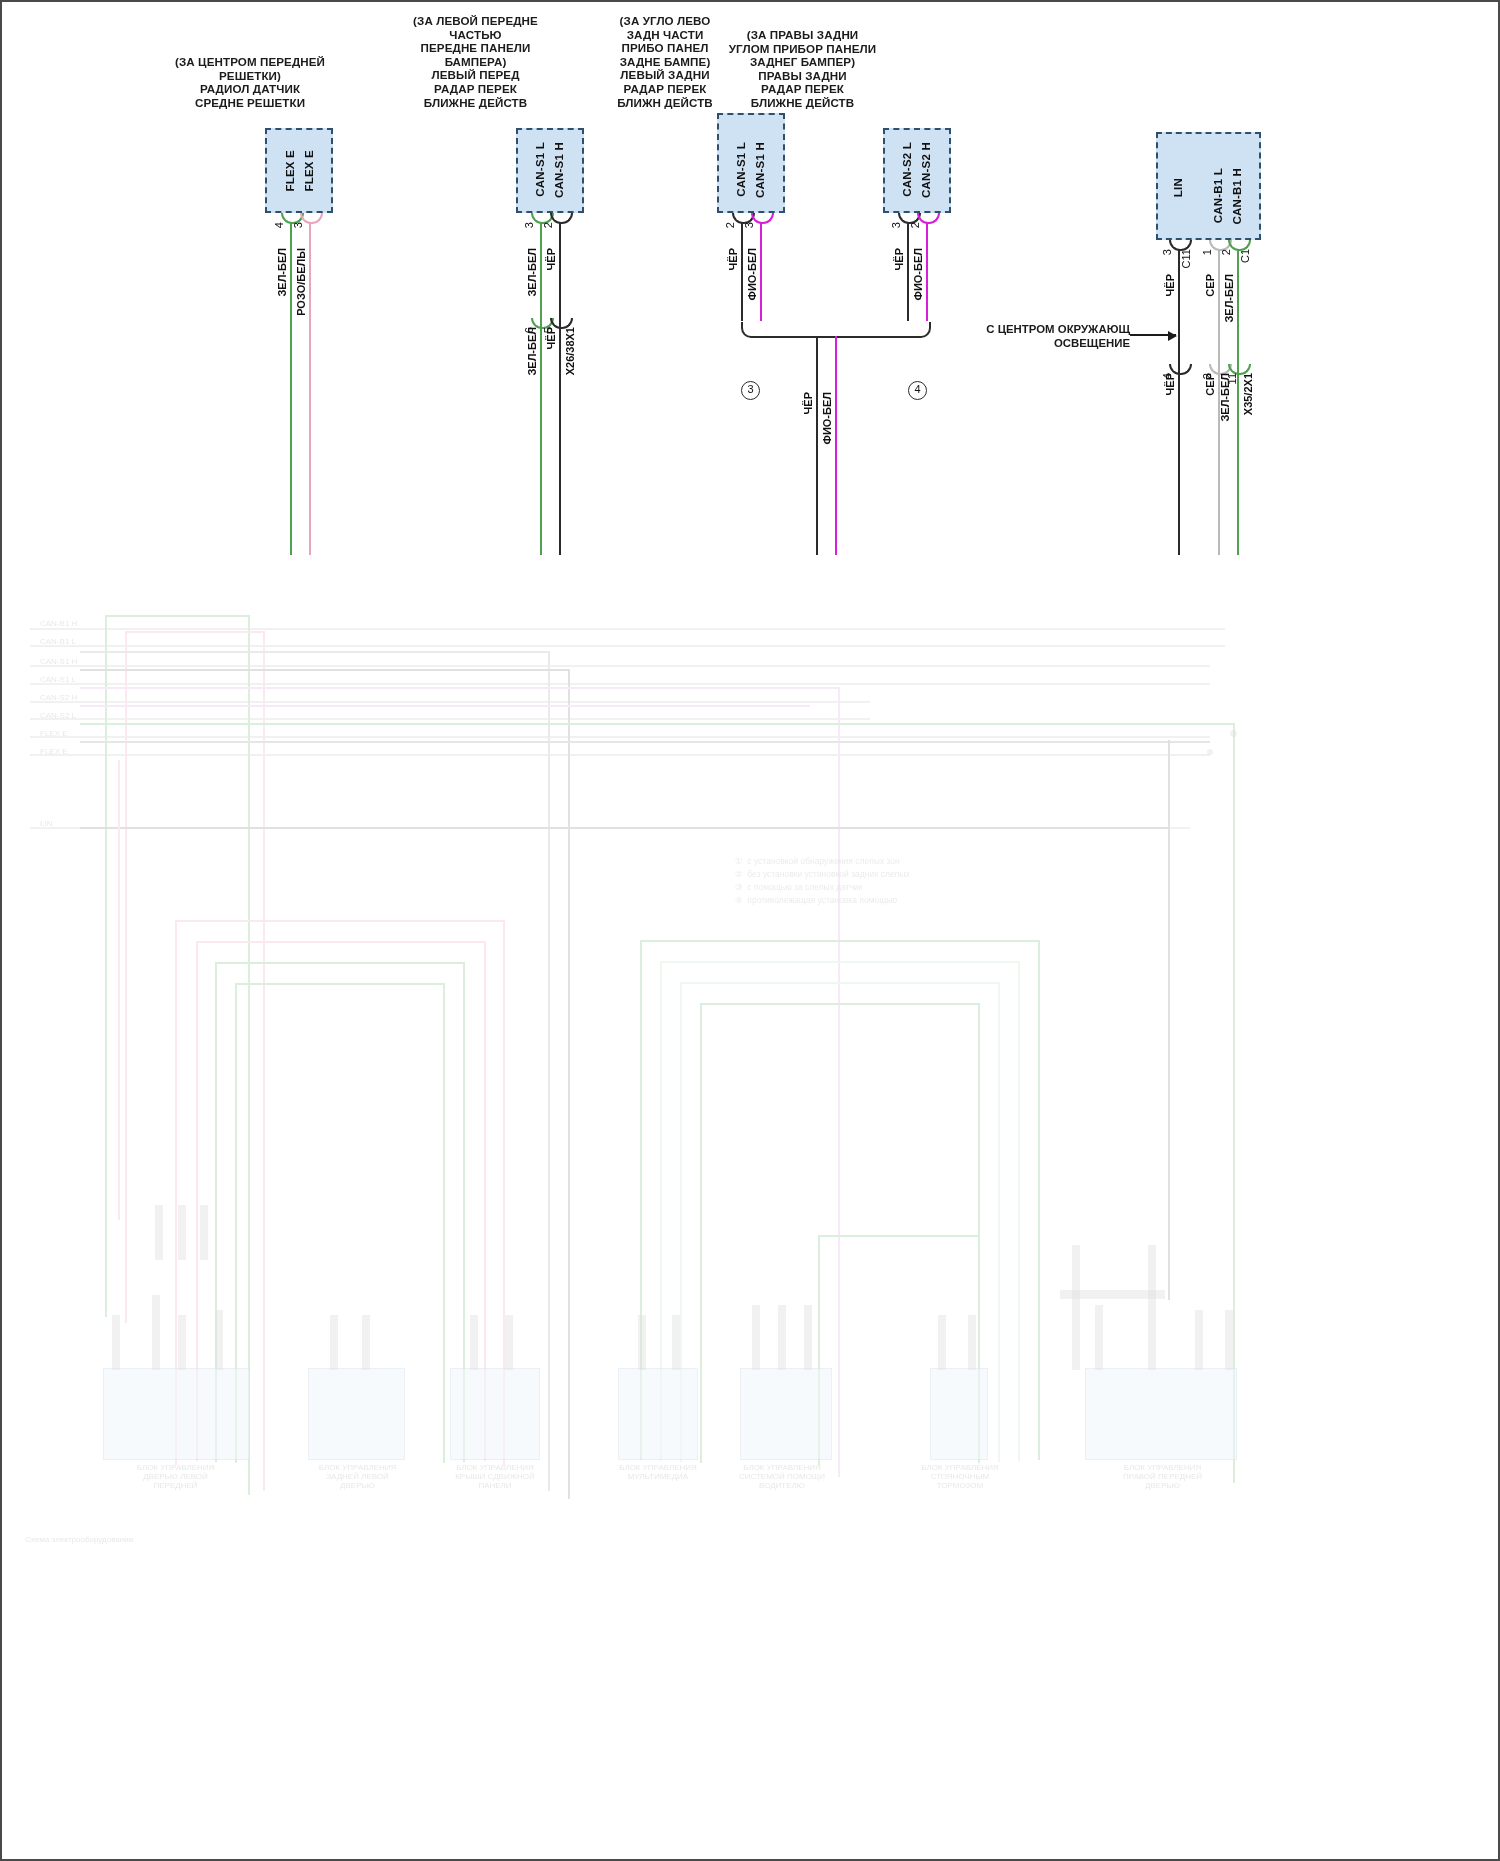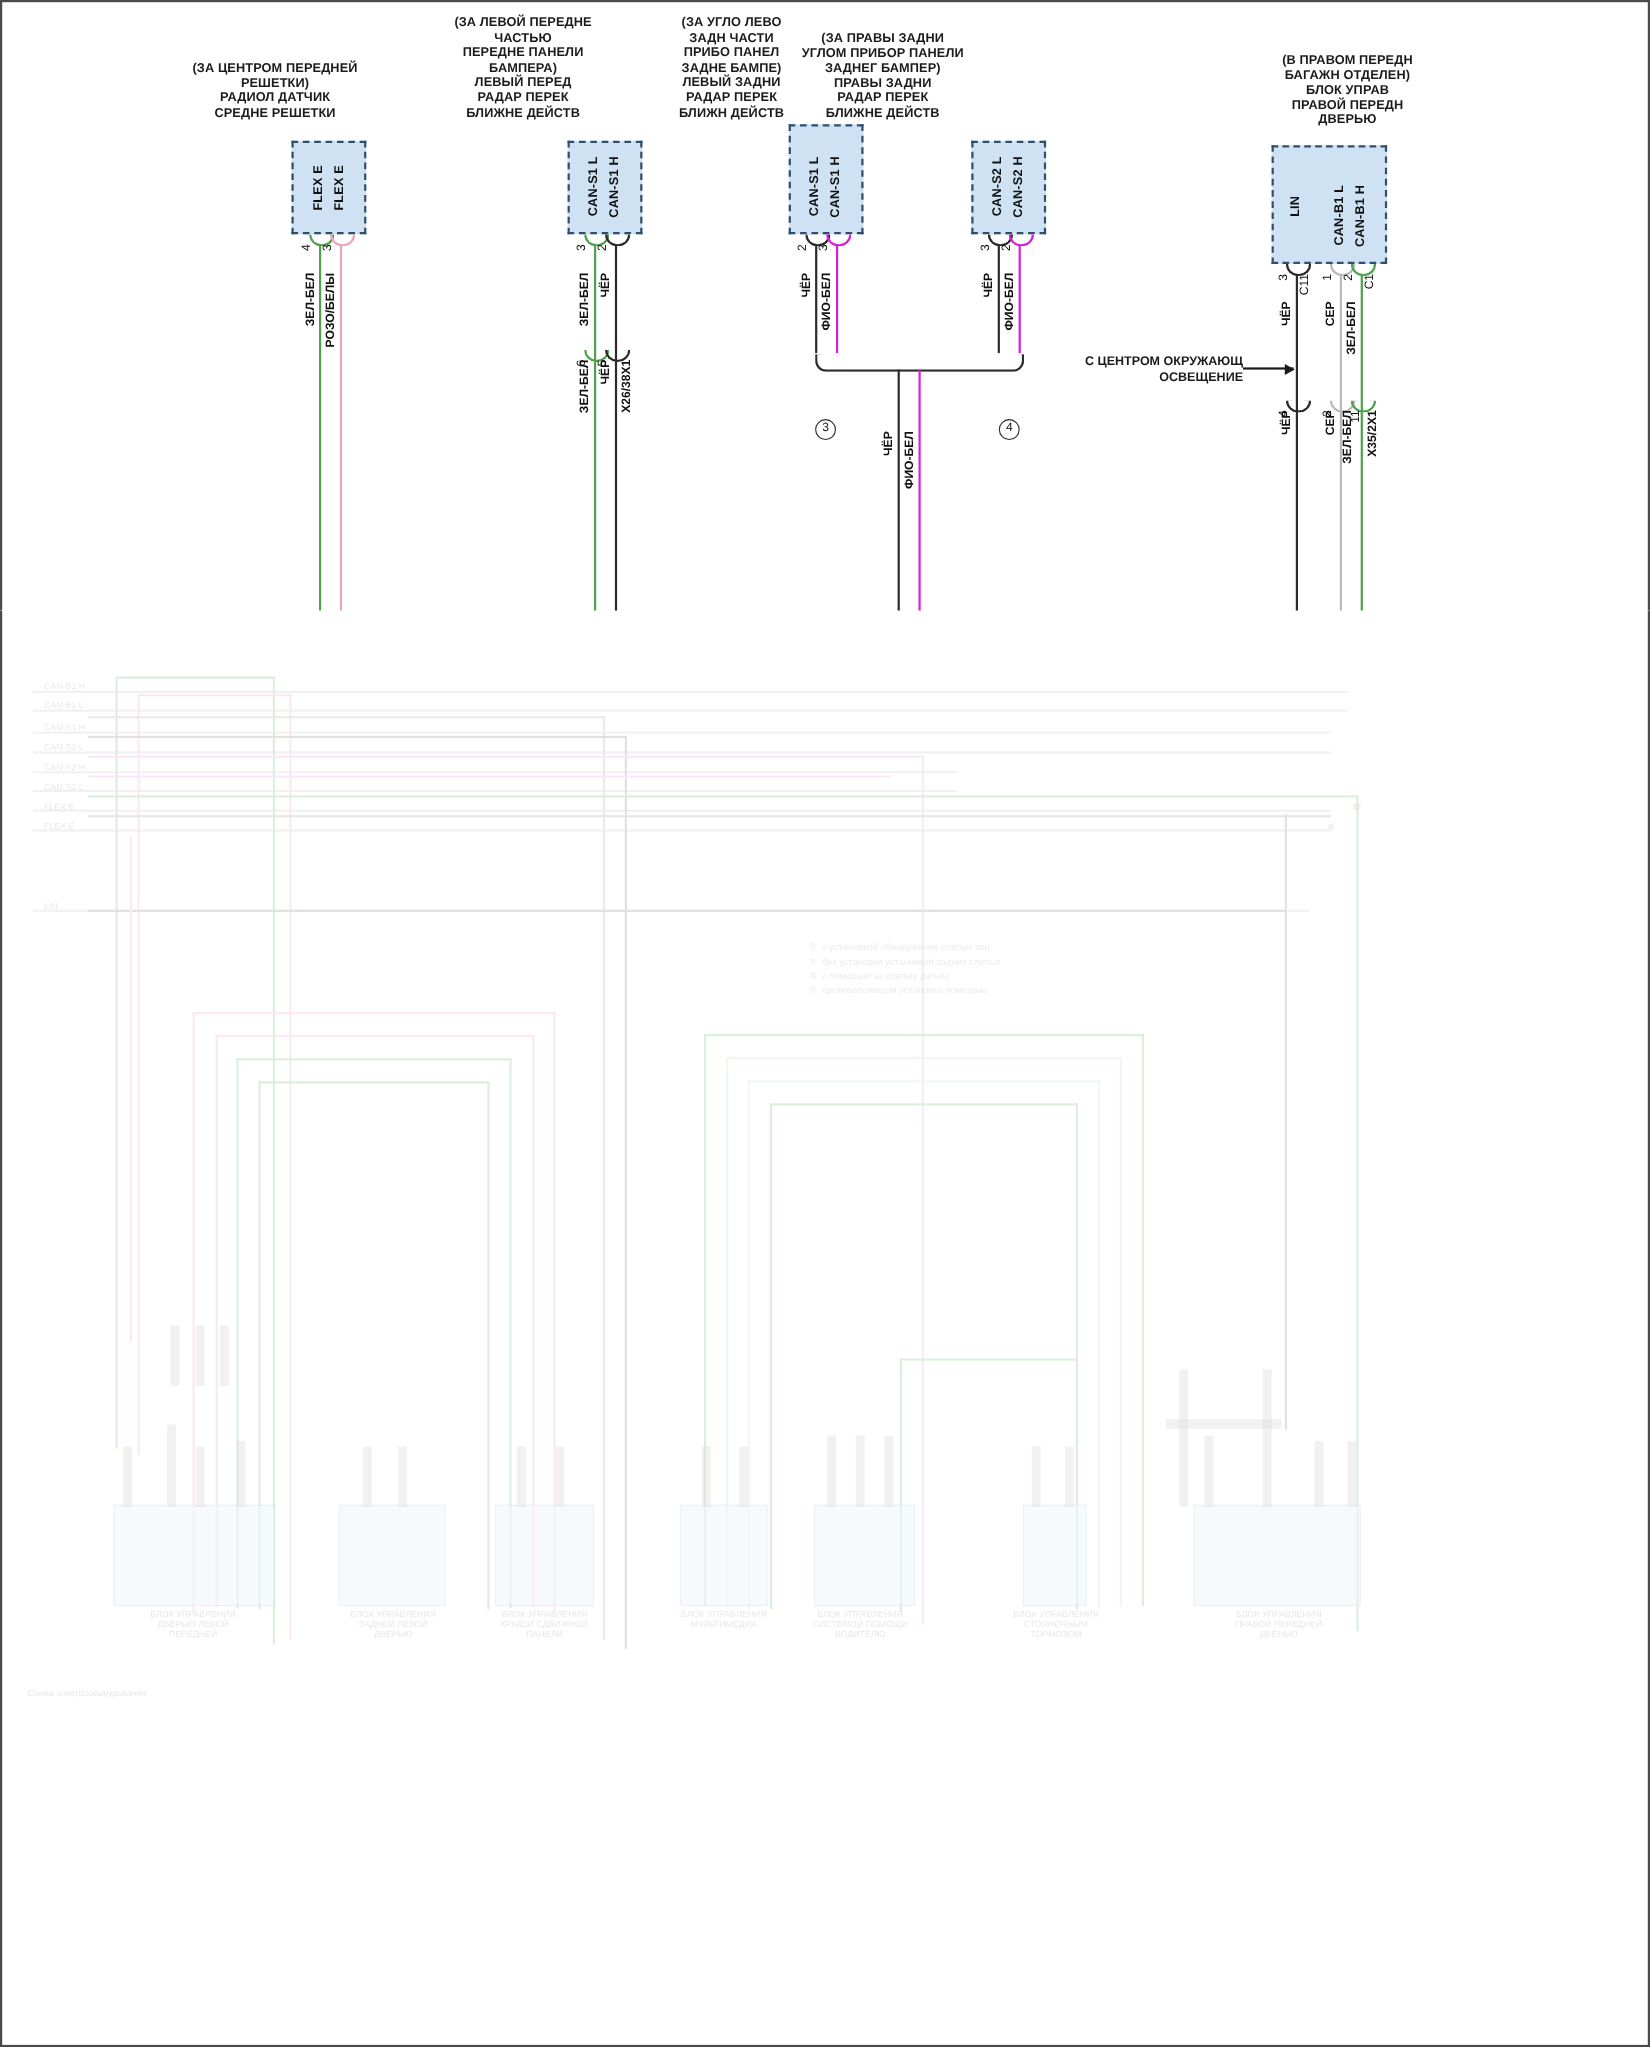--- a/index.html
+++ b/index.html
@@ -147,11 +147,6 @@
   <div class="circnum" style="left:741px;top:381px;">3</div>
   <div class="circnum" style="left:908px;top:381px;">4</div>
 
-  <div class="cap" style="left:1120px;top:48px;width:210px;">(В ПРАВОМ ПЕРЕДН
-БАГАЖН ОТДЕЛЕН)
-БЛОК УПРАВ
-ПРАВОЙ ПЕРЕДН
-ДВЕРЬЮ</div>
   <div class="box" style="left:1156px;top:132px;width:105px;height:108px;"></div>
   <div class="pin-lbl" style="left:1172px;top:178px;">LIN</div>
   <div class="pin-lbl" style="left:1212px;top:168px;">CAN-B1 L</div>

